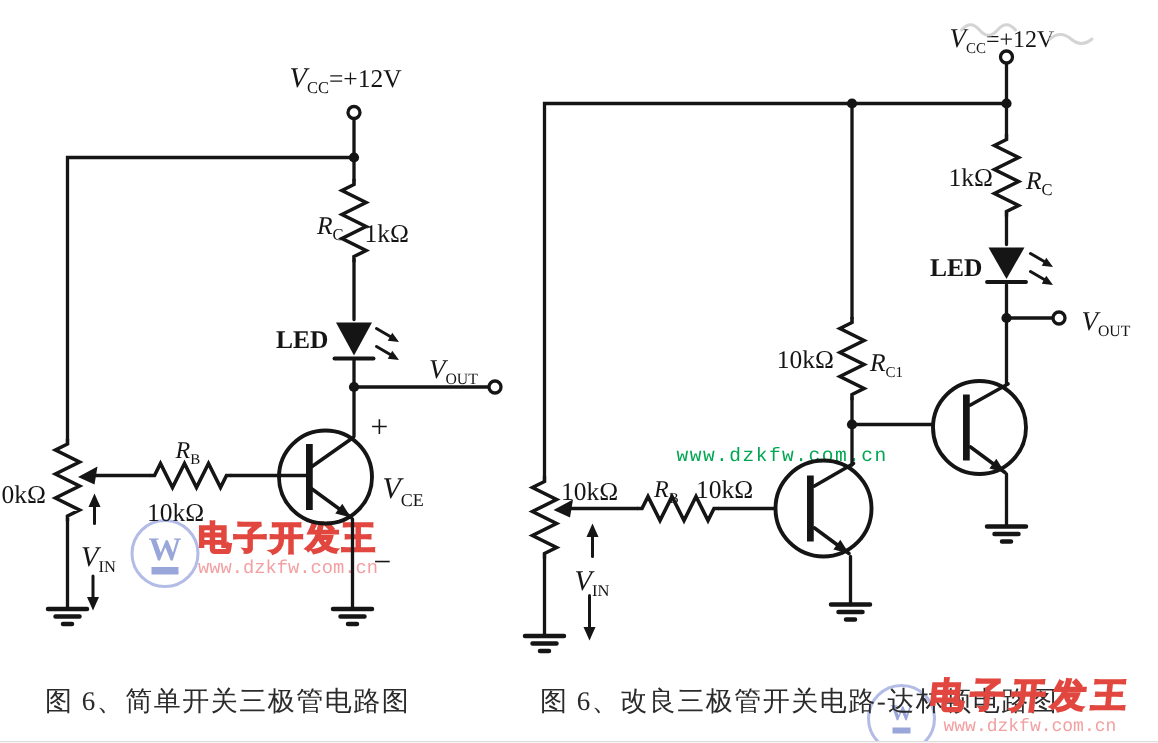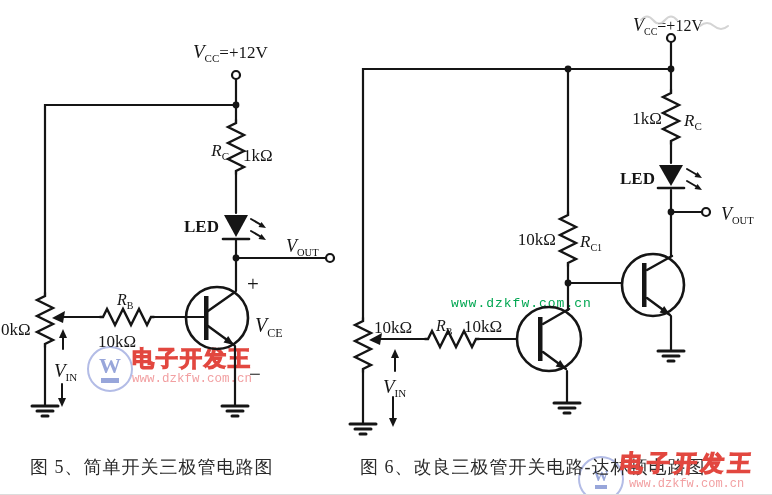--- a/index.html
+++ b/index.html
@@ -217,7 +217,7 @@
     </g>
   </svg>
 
-  <div class="caption" id="caption-fig5">图 5、简单开关三极管电路图</div>
+  <div class="caption" id="caption-fig5">图 6、简单开关三极管电路图</div>
   <div class="caption" id="caption-fig6">图 6、改良三极管开关电路-达林顿电路图</div>
 
   <div class="wm-brand" id="wm2-brand">电子开发王</div>

